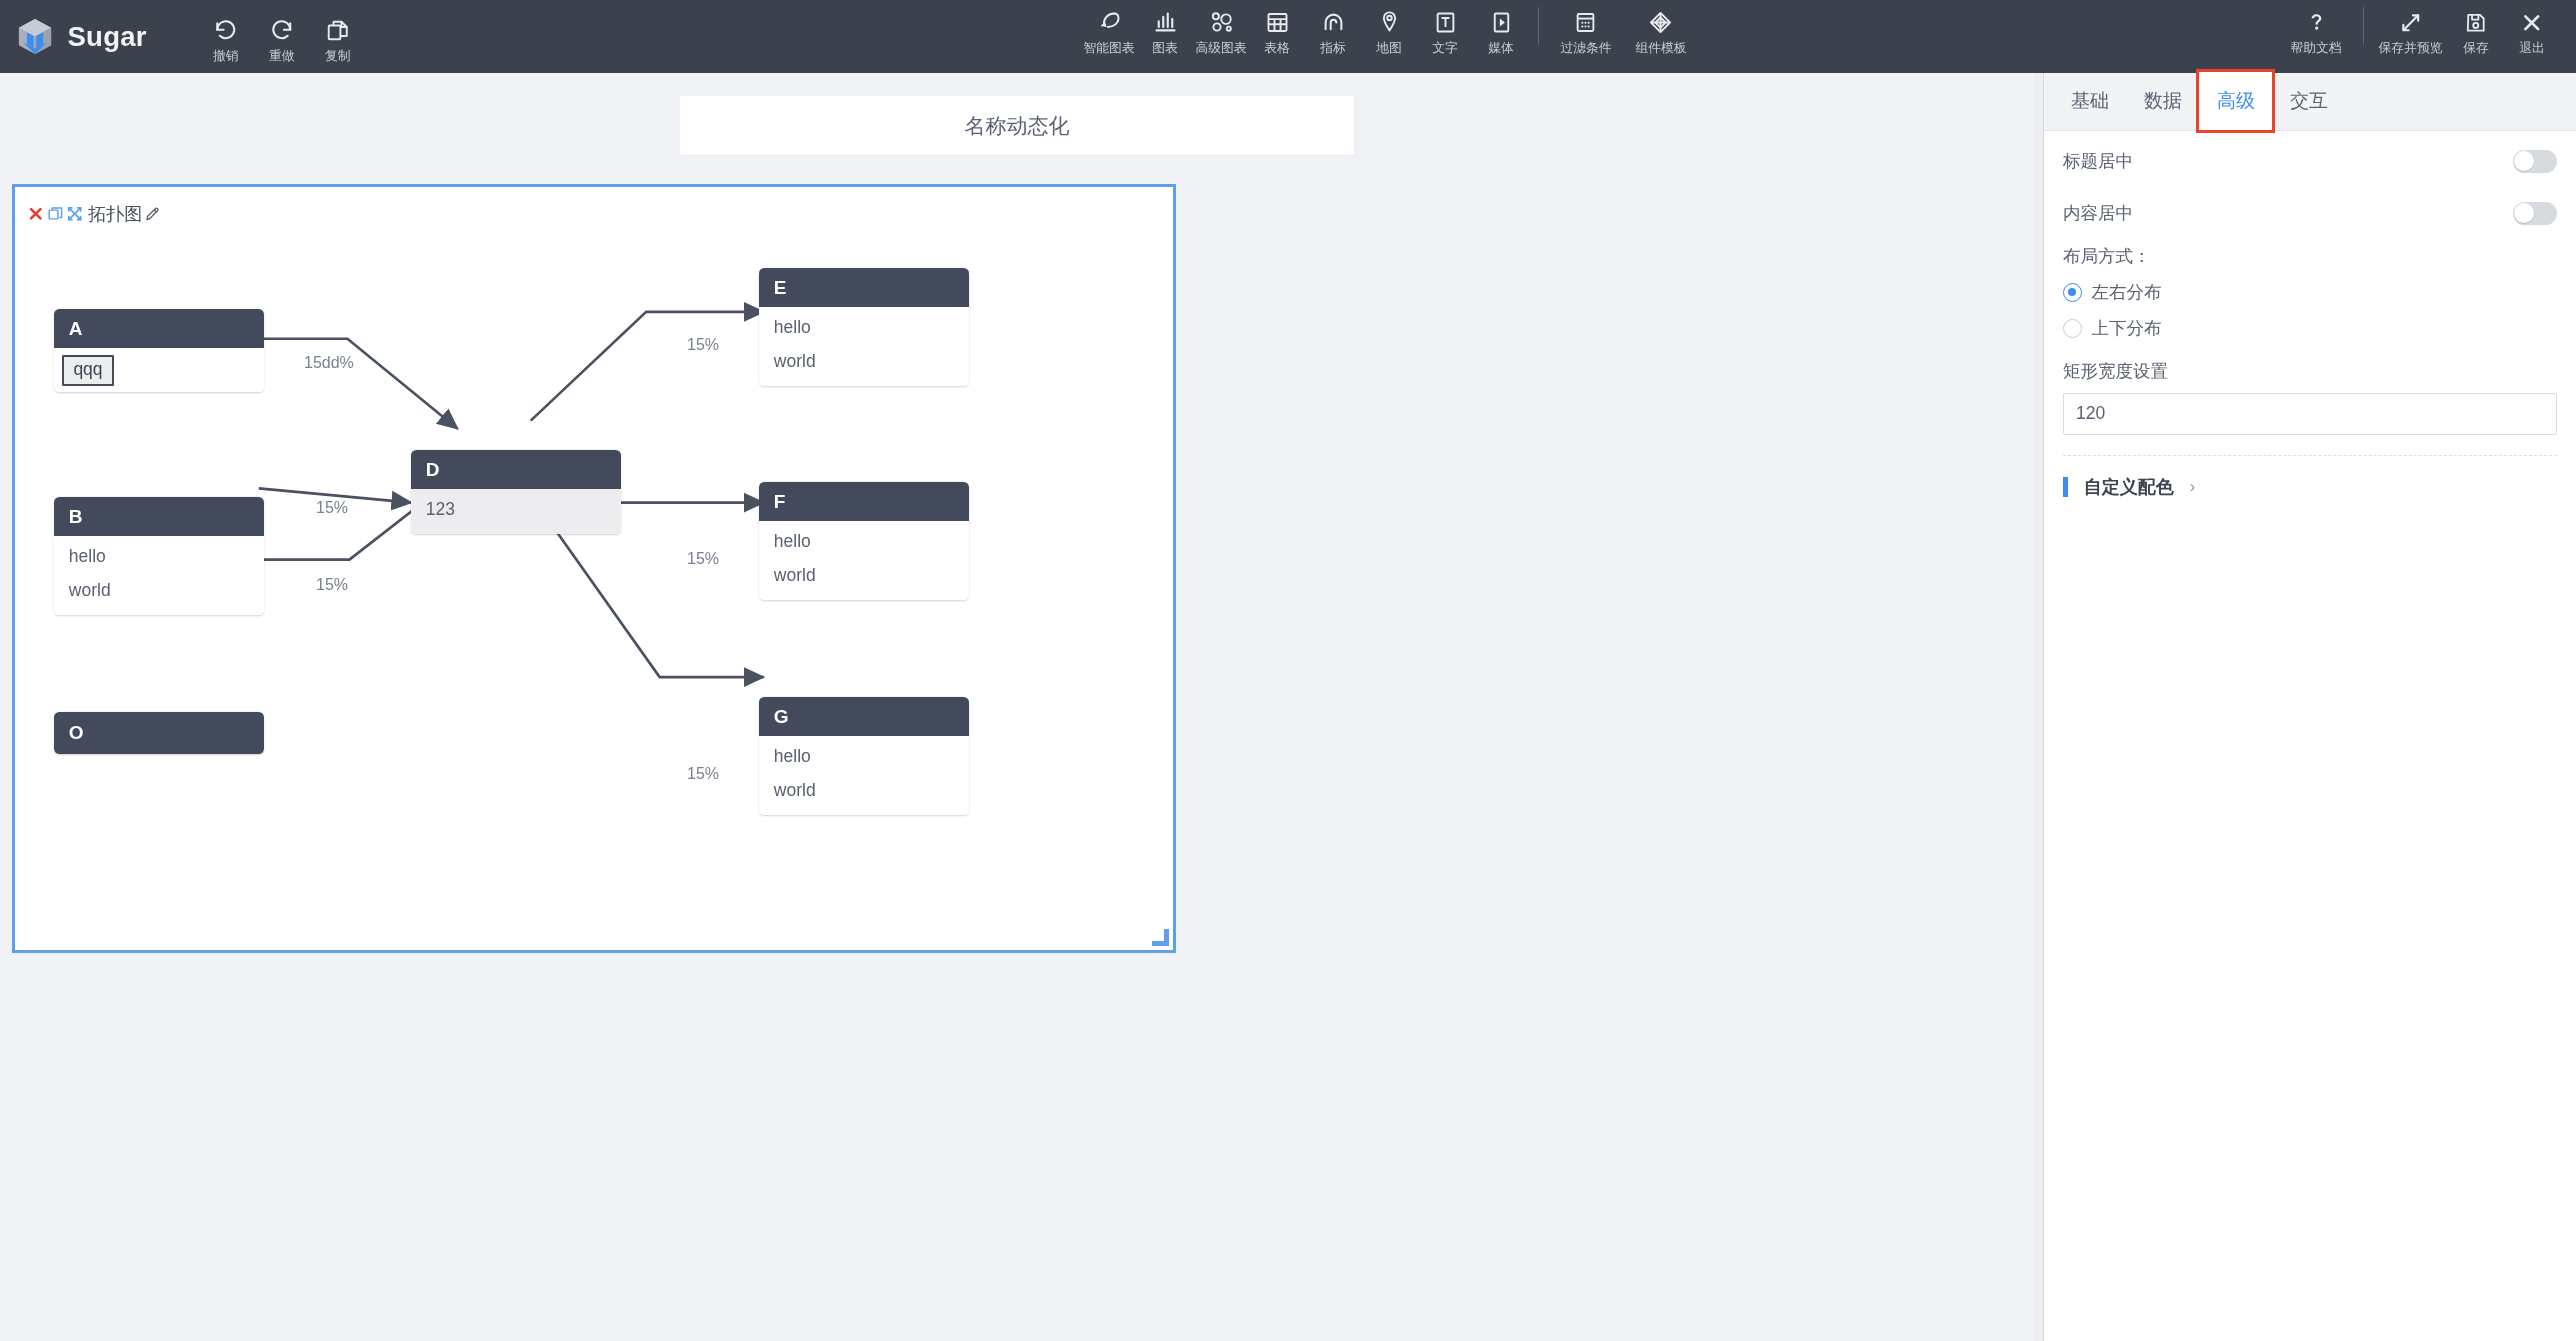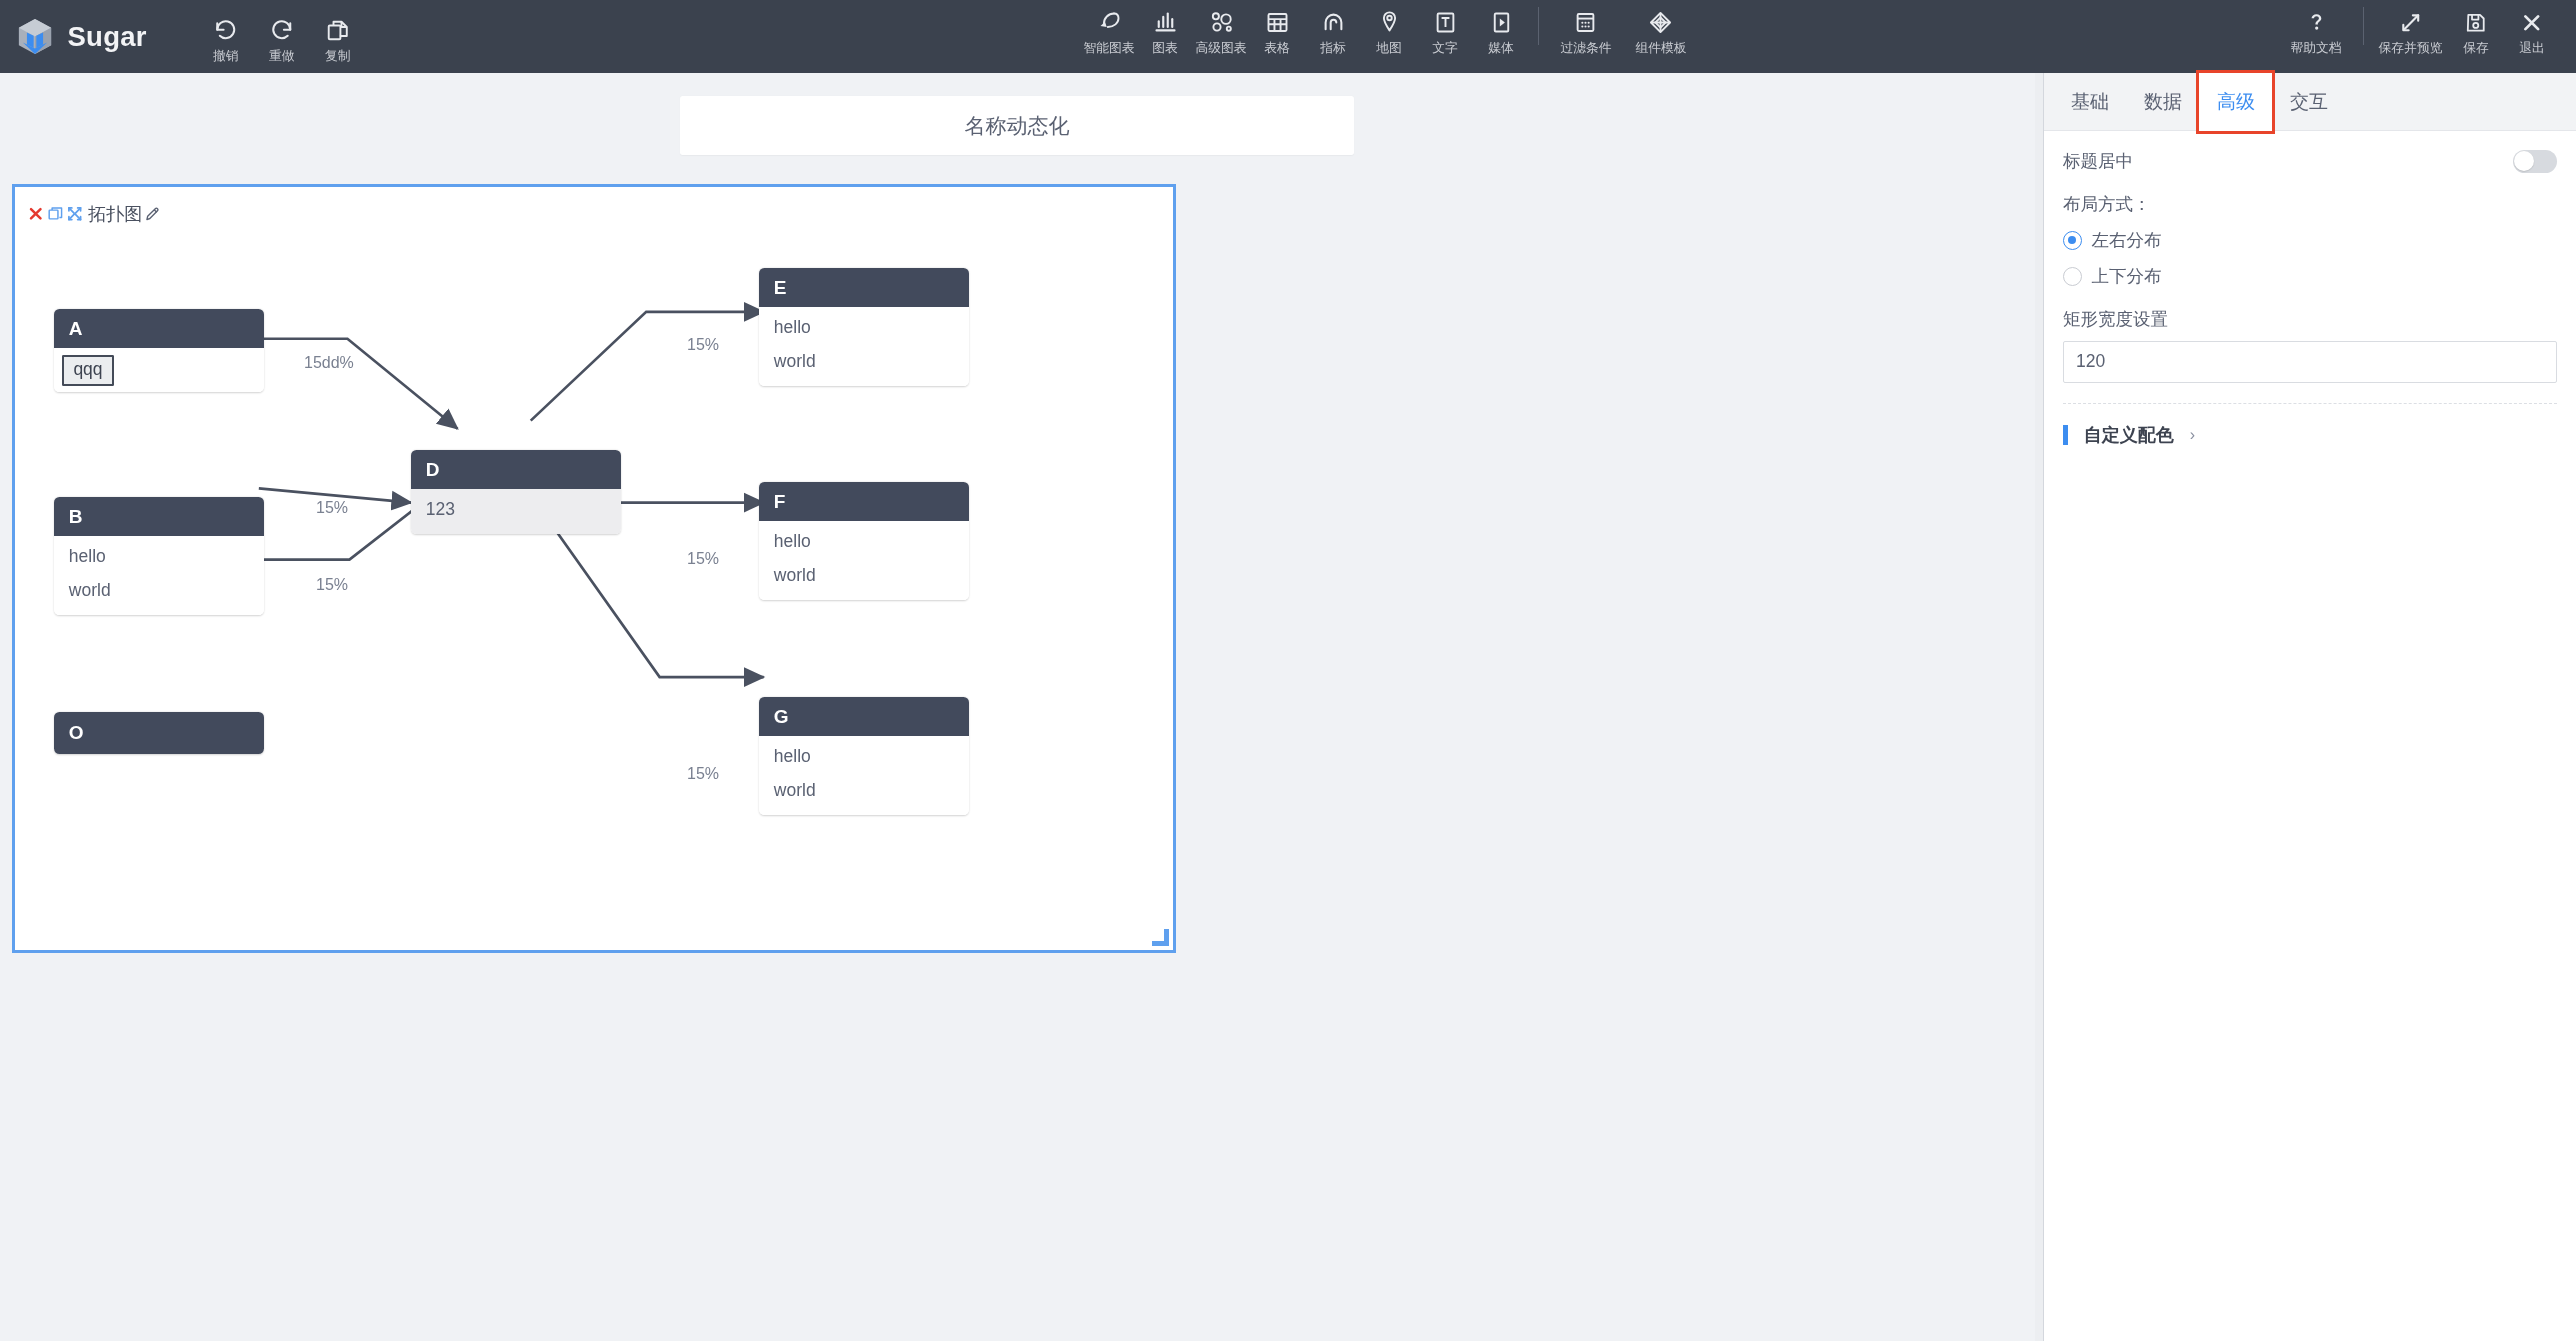--- a/index.html
+++ b/index.html
@@ -147,7 +147,7 @@
     gap: 5.4px; color: #3c8df0; font-size: 15.4px; cursor: pointer;
   }
   .tabs {
-    background: #f2f3f5; display: flex; align-items: center;
+    background: #f2f3f5; display: flex; align-items: flex-end;
     padding: 0 0 0 9.4px; height: 58px; position: relative;
     border-bottom: 0.7px solid #e4e6ea;
   }

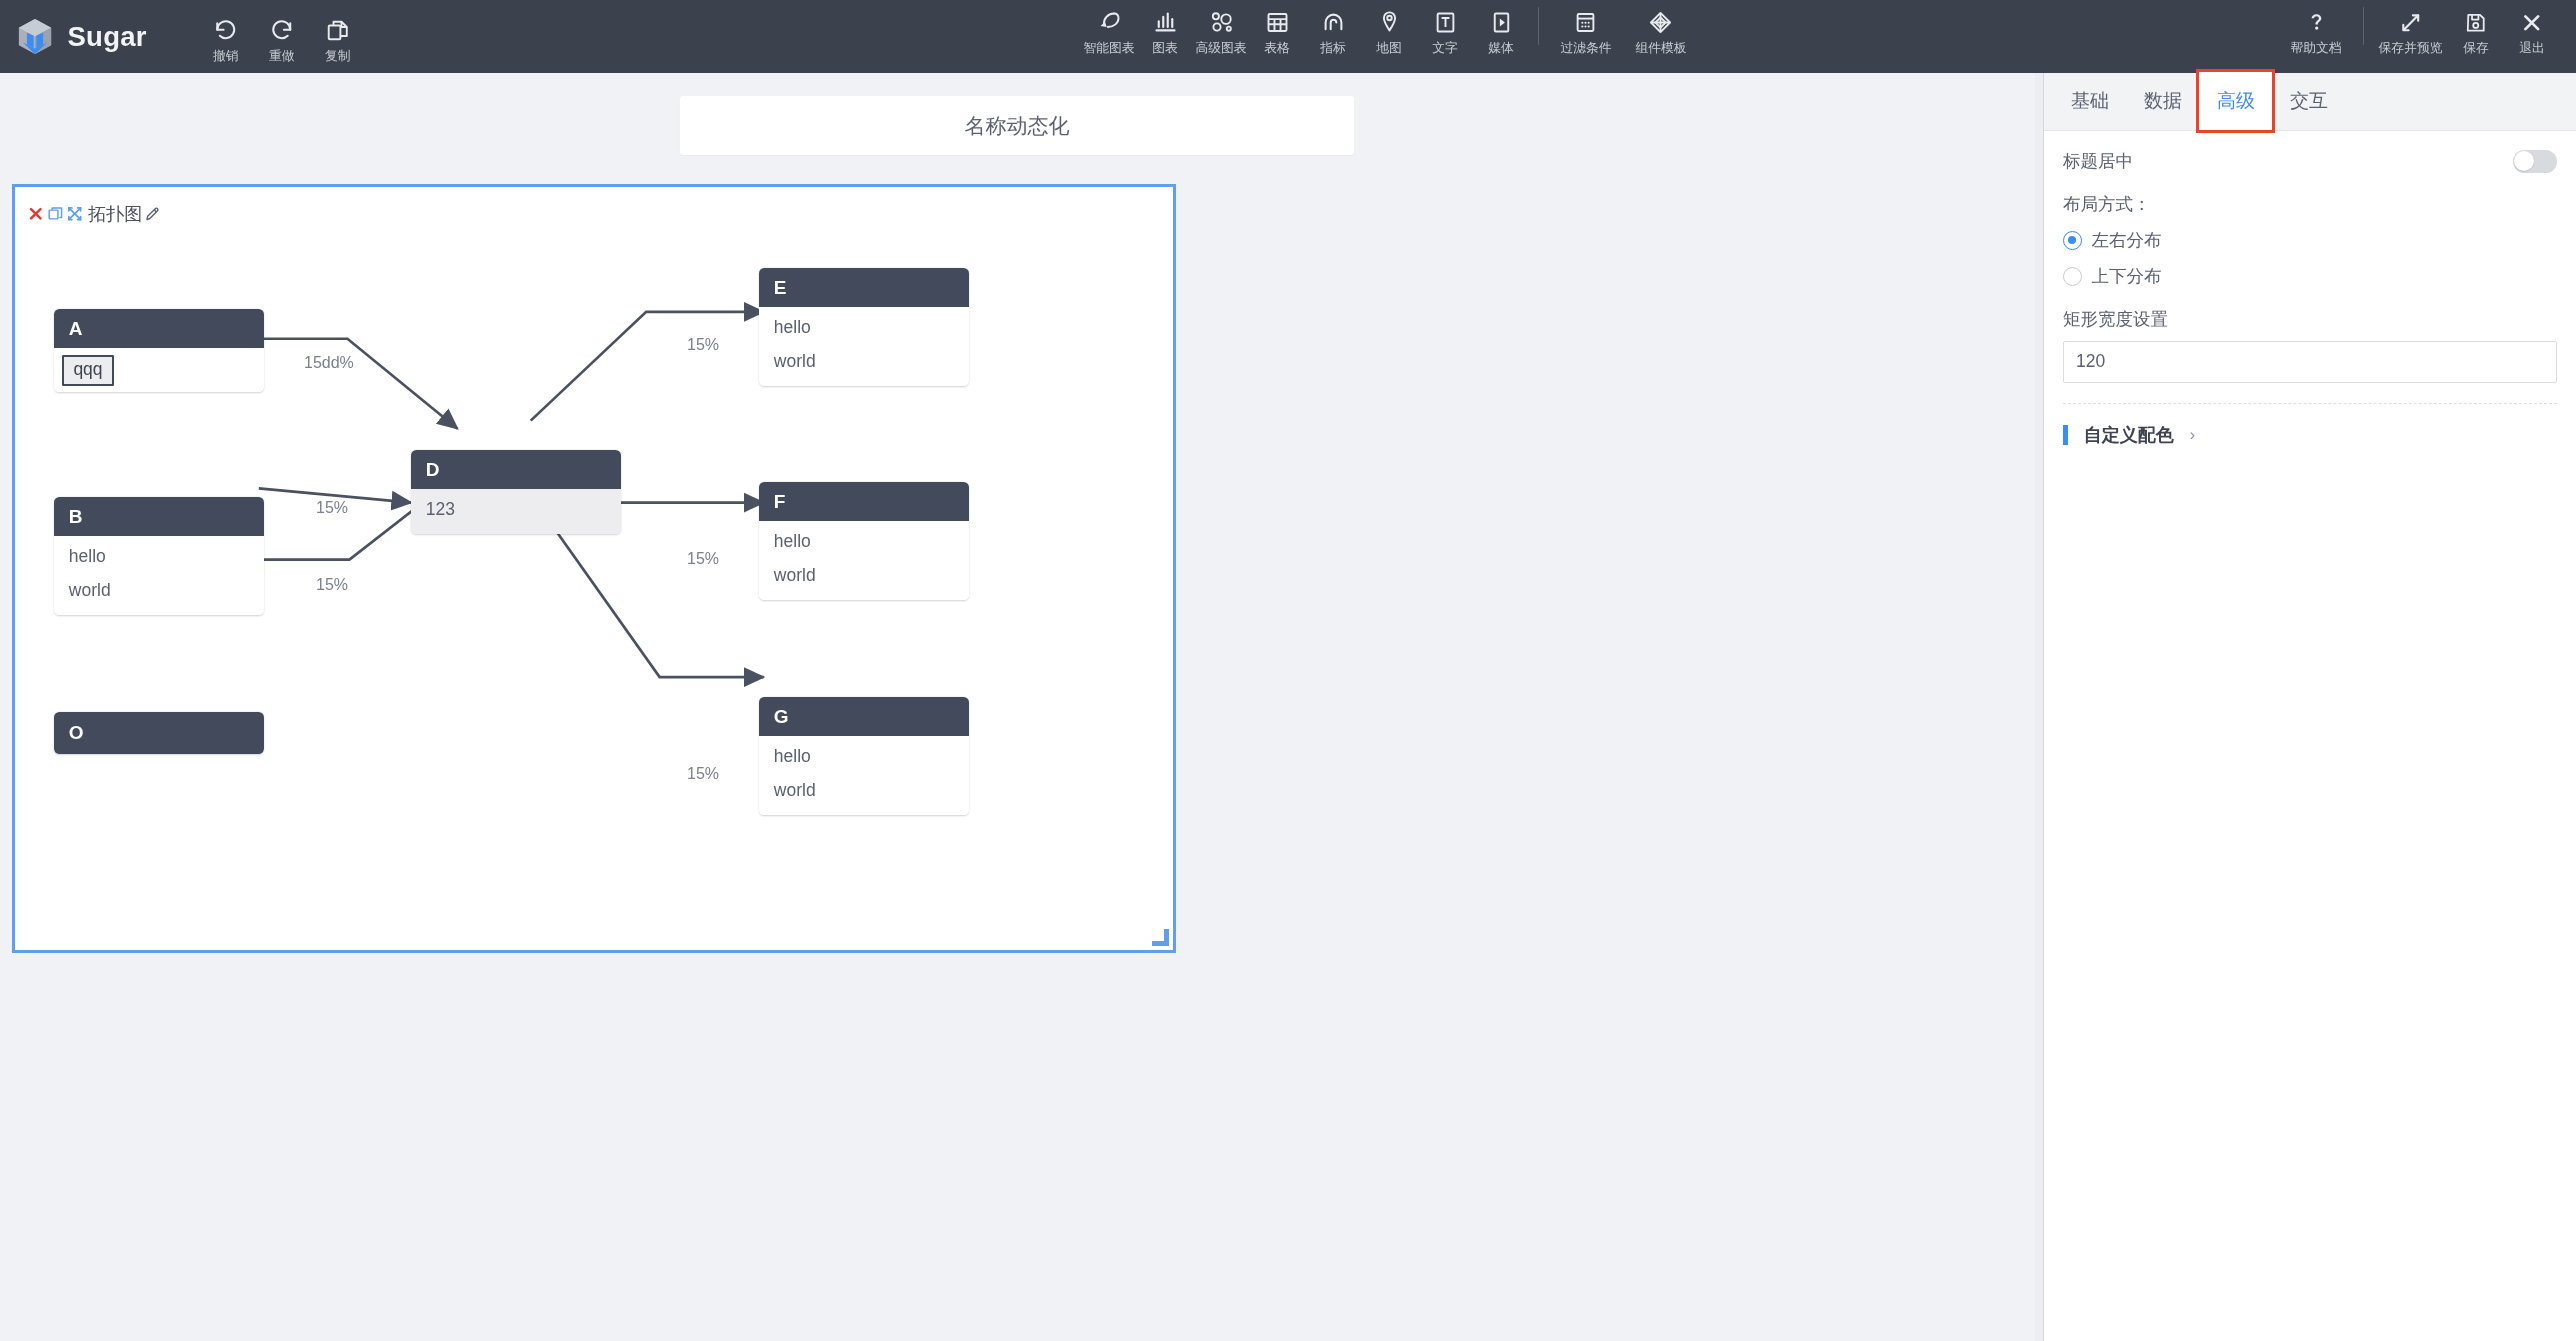--- a/index.html
+++ b/index.html
@@ -558,6 +558,12 @@
       </span>
     </div>
 
+    <div class="row">
+      <span class="lbl">内容居中</span>
+      <span class="switch">
+        <span class="knob"></span>
+      </span>
+    </div>
 
     <div class="fieldlabel">布局方式：</div>
 

